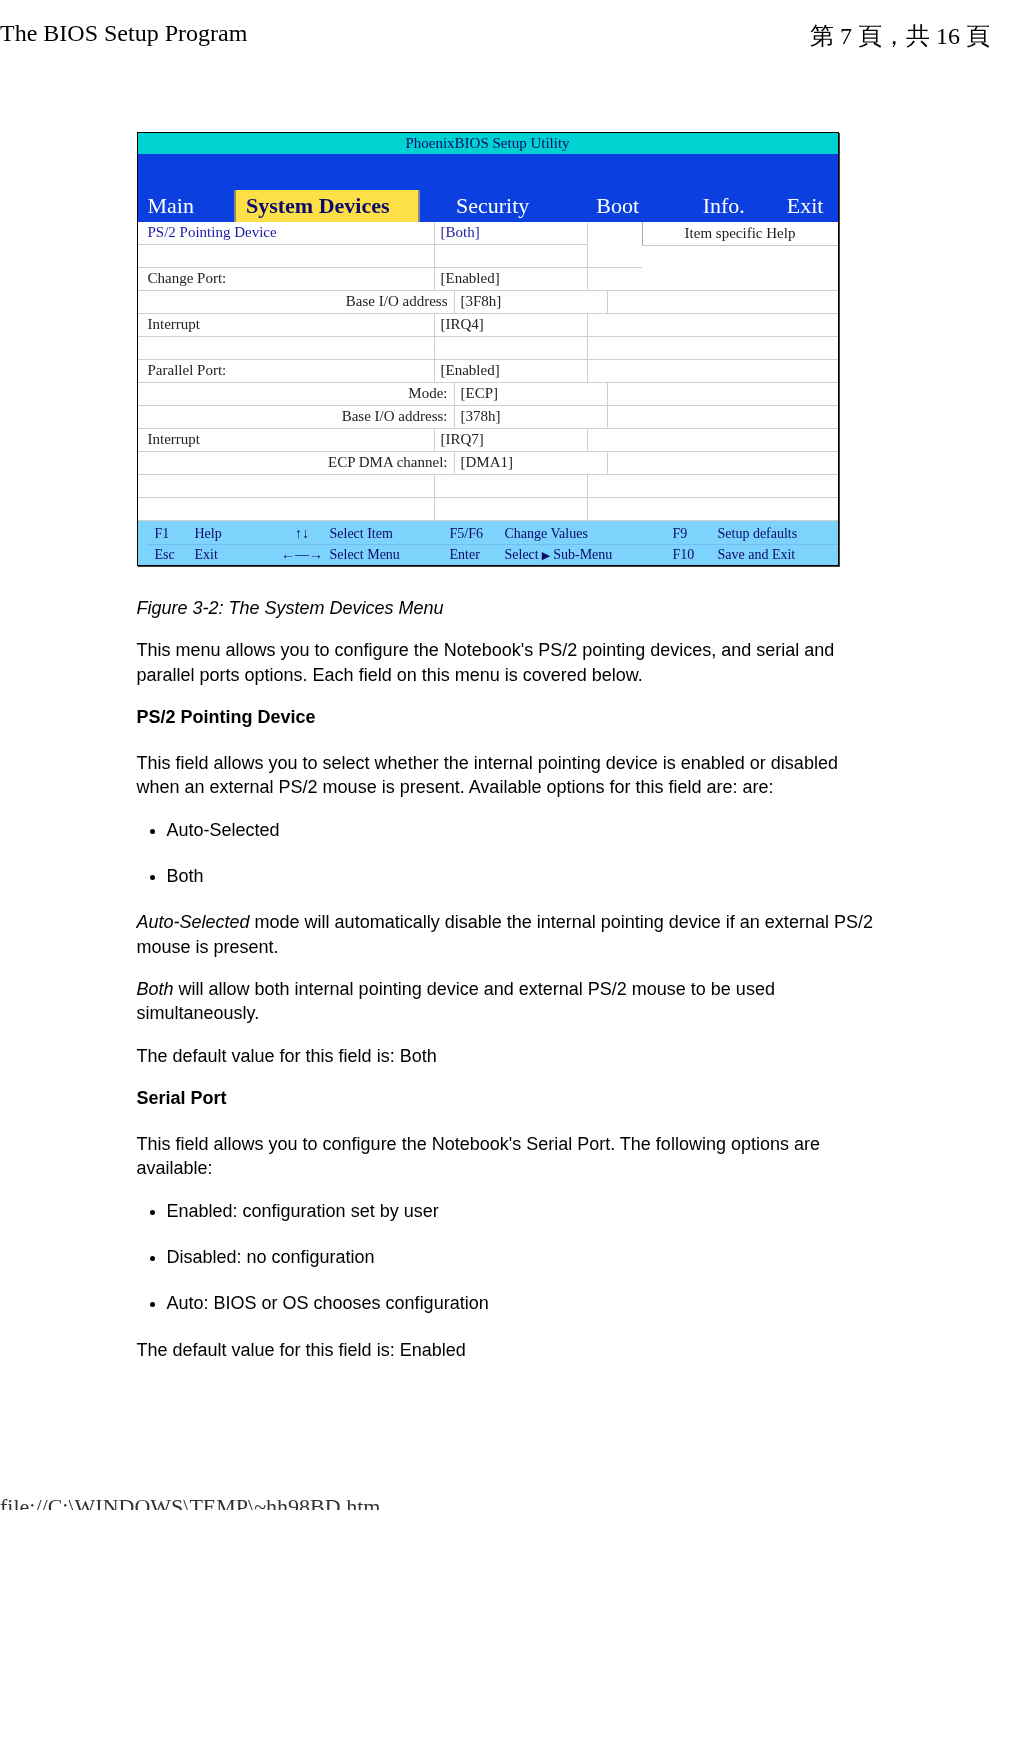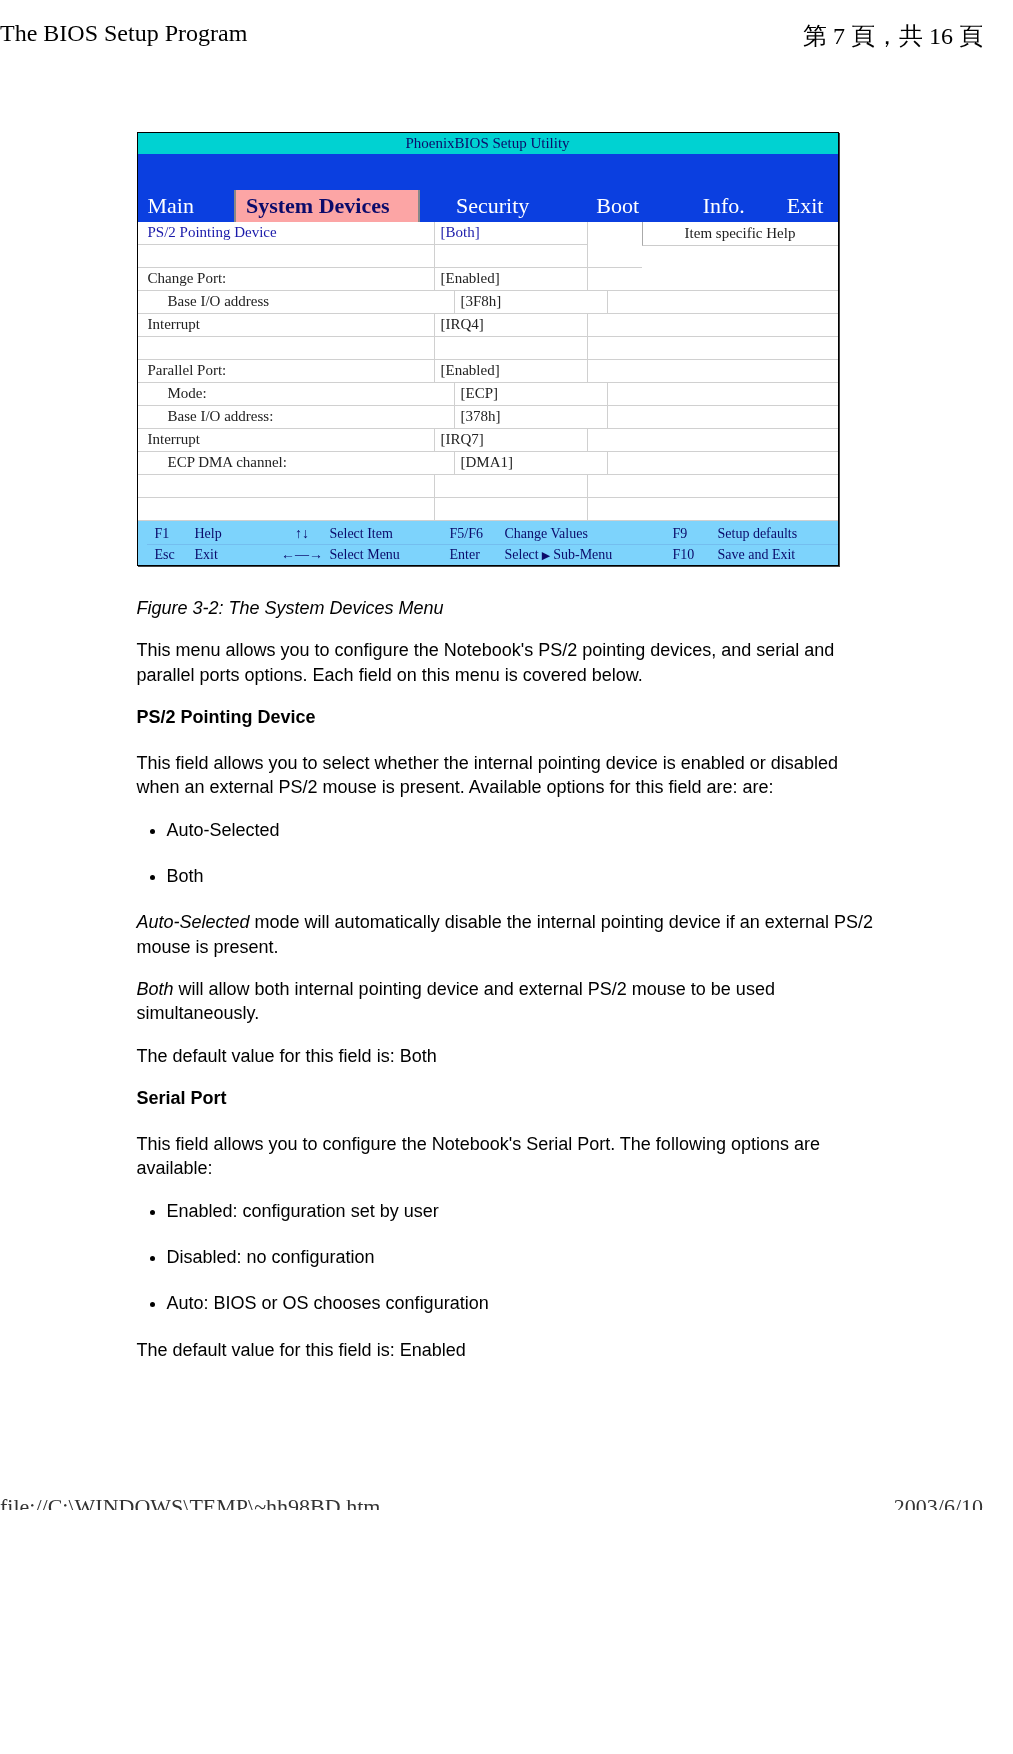--- a/index.html
+++ b/index.html
@@ -17,7 +17,7 @@
   .header-row {
     display: flex;
     justify-content: space-between;
-    padding: 0 30px 10px 0;
+    padding: 0 23px 10px 0;
     font-size: 24px;
   }
   .content {

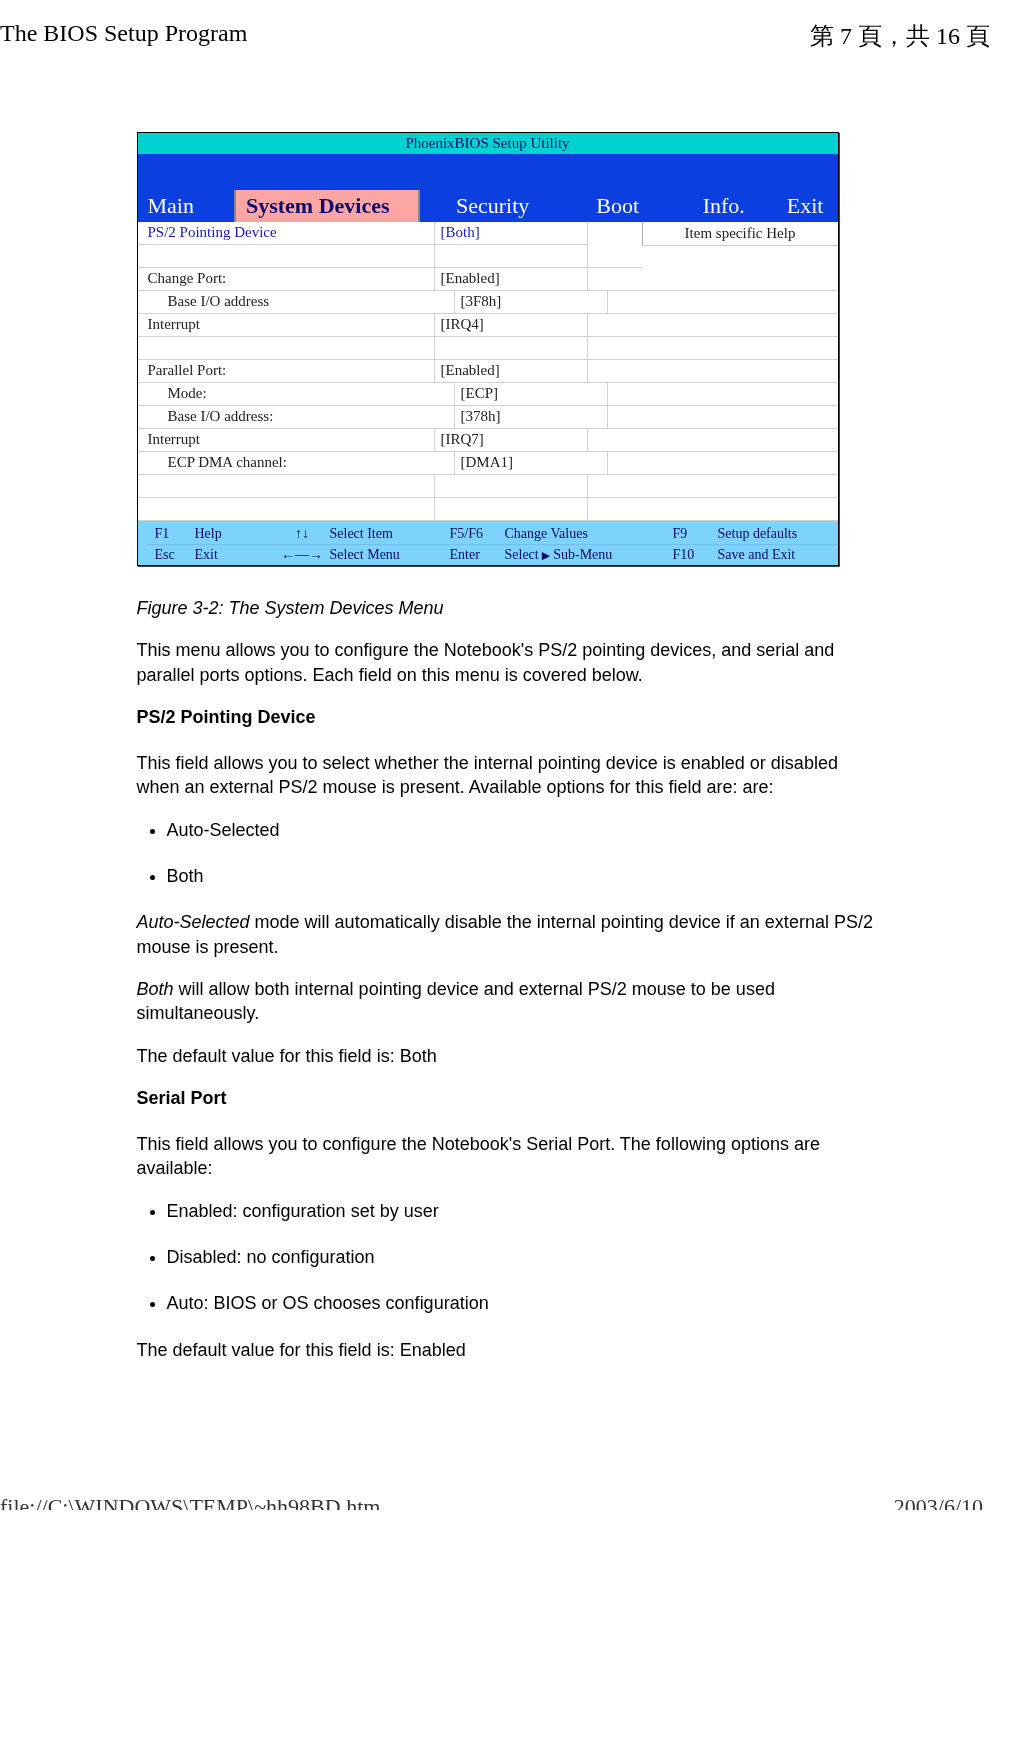--- a/index.html
+++ b/index.html
@@ -52,7 +52,7 @@
     margin-top: 36px;
   }
   .bios-tab.sel {
-    background: #fca5a5;
+    background: #fde047;
     color: #0b0b6b;
     font-weight: bold;
     border-left: 2px solid #888;

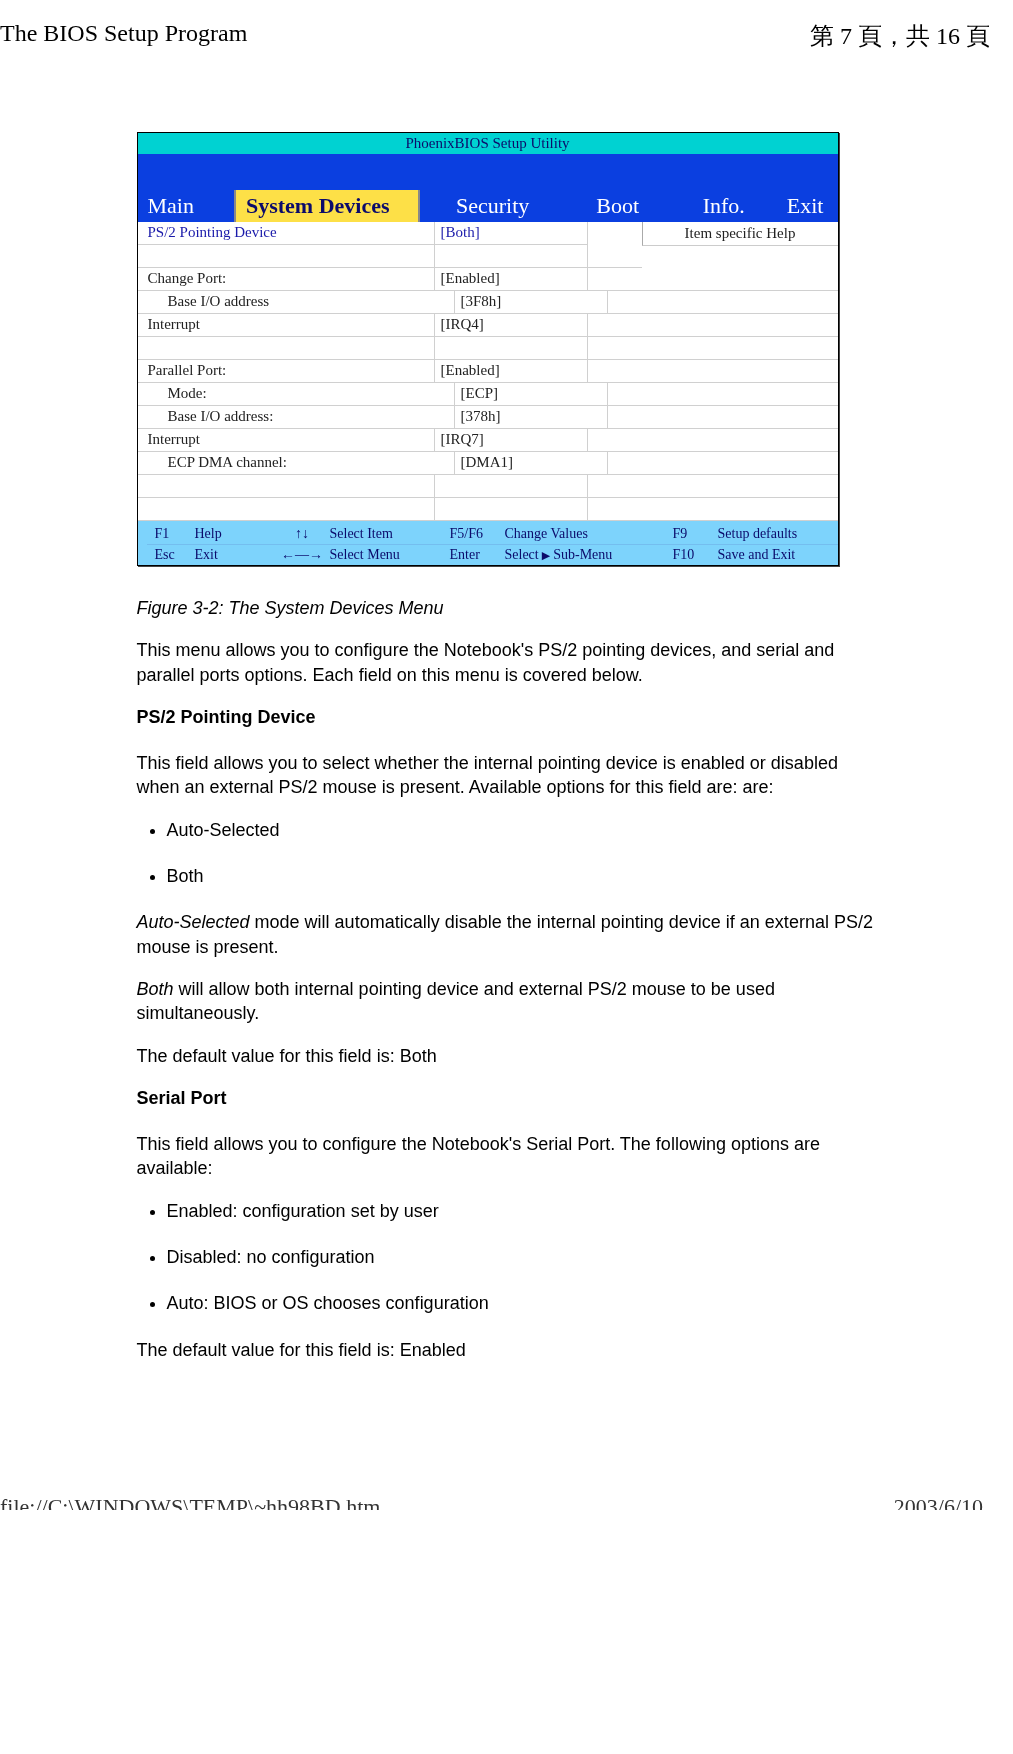--- a/index.html
+++ b/index.html
@@ -102,7 +102,7 @@
     min-height: 18px;
   }
   .bios-row.first .c3 { border-bottom: none; }
-  .indent { padding-left: 30px !important; }
+  .indent { padding-left: 30px !important; text-align: right; }
   .bios-row.highlight .c1,
   .bios-row.highlight .c2 {
     color: #1a1aaa;

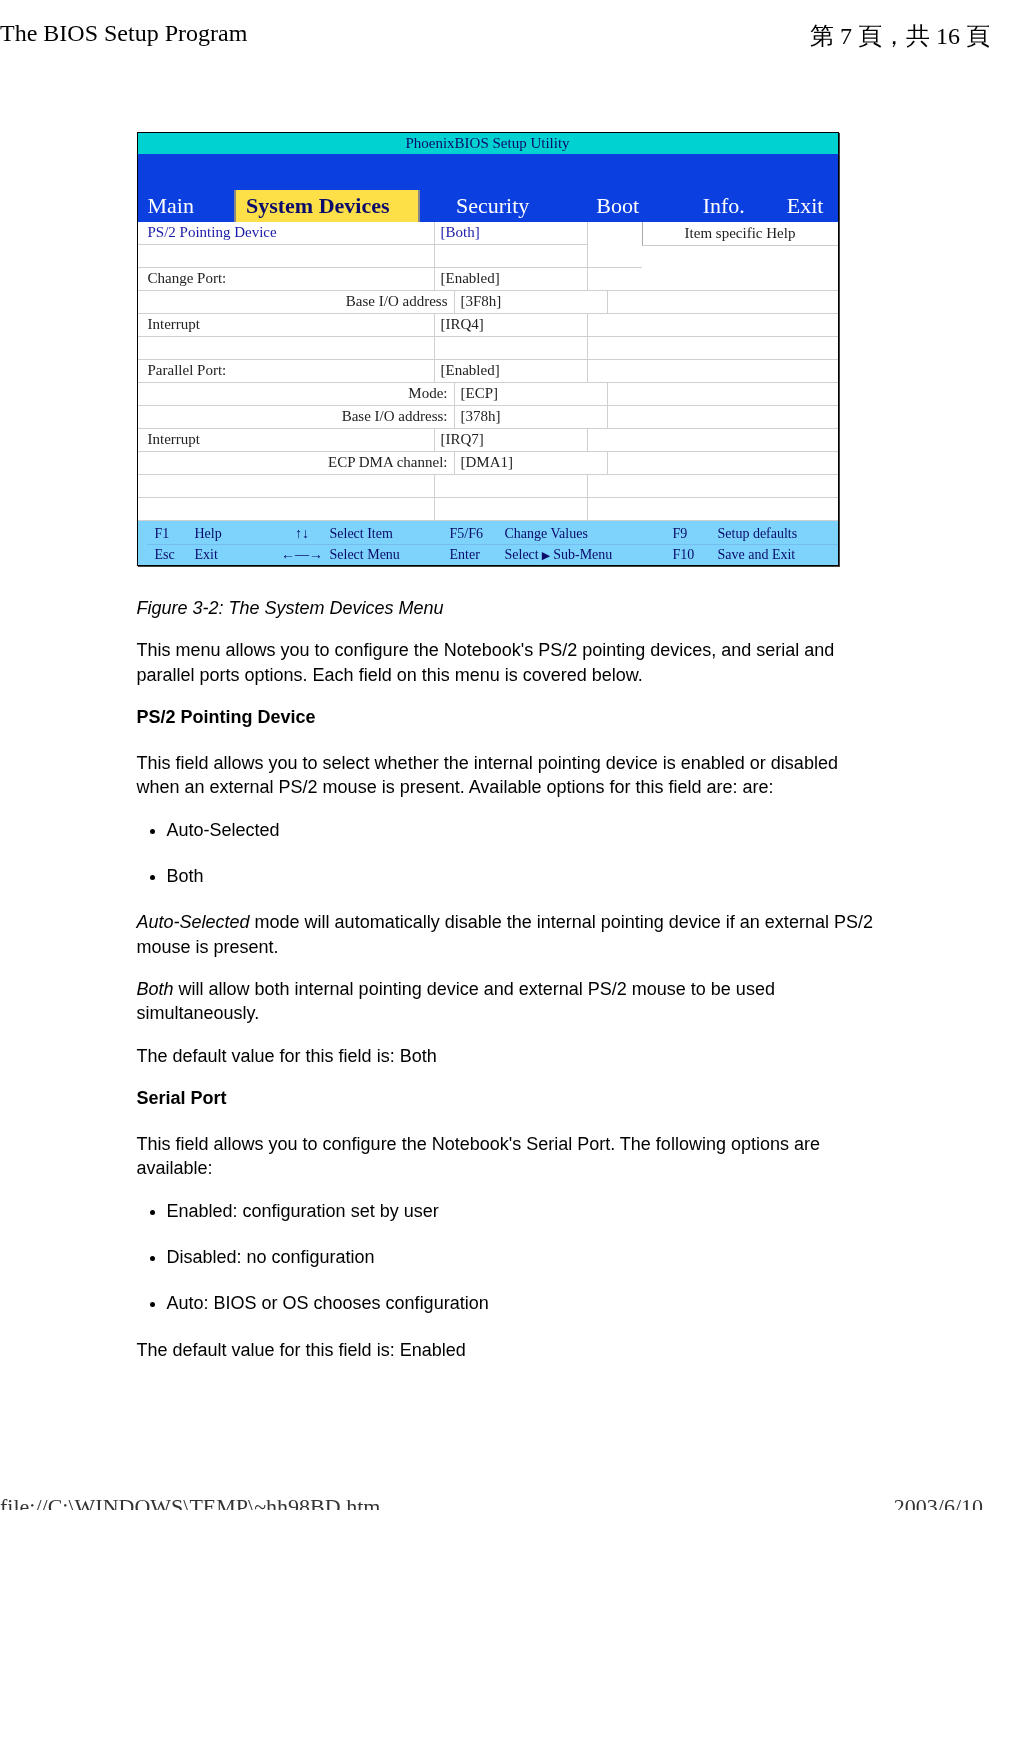--- a/index.html
+++ b/index.html
@@ -295,7 +295,7 @@
     </div>
   </div>
 
-  <div class="footer-row" style="overflow:hidden;height:28px;margin-top:40px;">
+  <div class="footer-row" style="overflow:hidden;height:28px;margin-top:40px;flex-direction:column;">
     <span style="position:relative;top:12px">file://C:\WINDOWS\TEMP\~hh98BD.htm</span>
     <span style="position:relative;top:12px">2003/6/10</span>
   </div>

